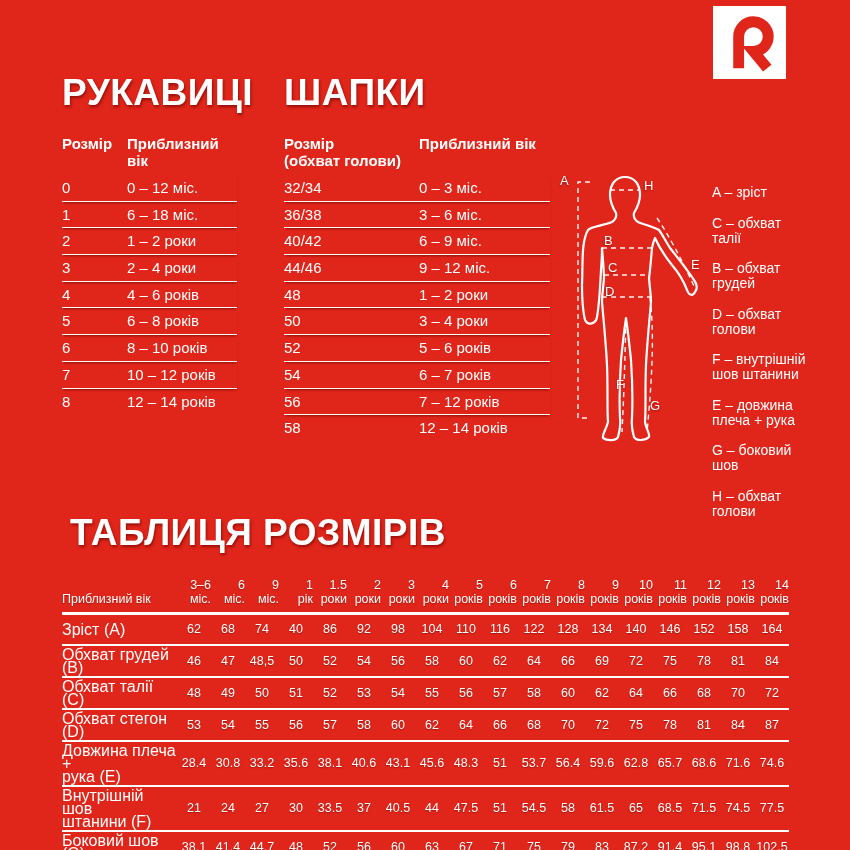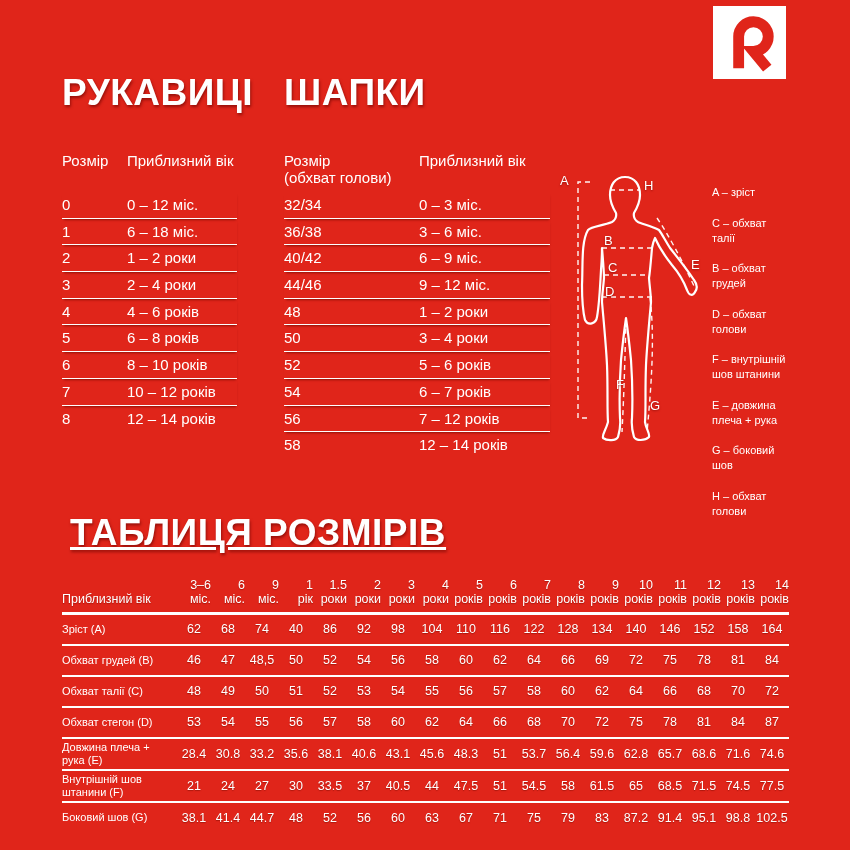--- a/index.html
+++ b/index.html
@@ -28,8 +28,8 @@
   .mittens { left:62px;  width:175px; }
   .hats    { left:284px; width:266px; }
   .st-head {
-    display:grid; margin-top:41px; height:40px;
-    font-size:15px; line-height:17px; align-items:start;
+    display:grid; margin-top:24px; height:40px;
+    font-size:15px; line-height:17px; align-items:start;font-weight:bold;
   }
   .mittens .st-head, .mittens .srow { grid-template-columns:65px 1fr; }
   .hats    .st-head, .hats    .srow { grid-template-columns:135px 1fr; }

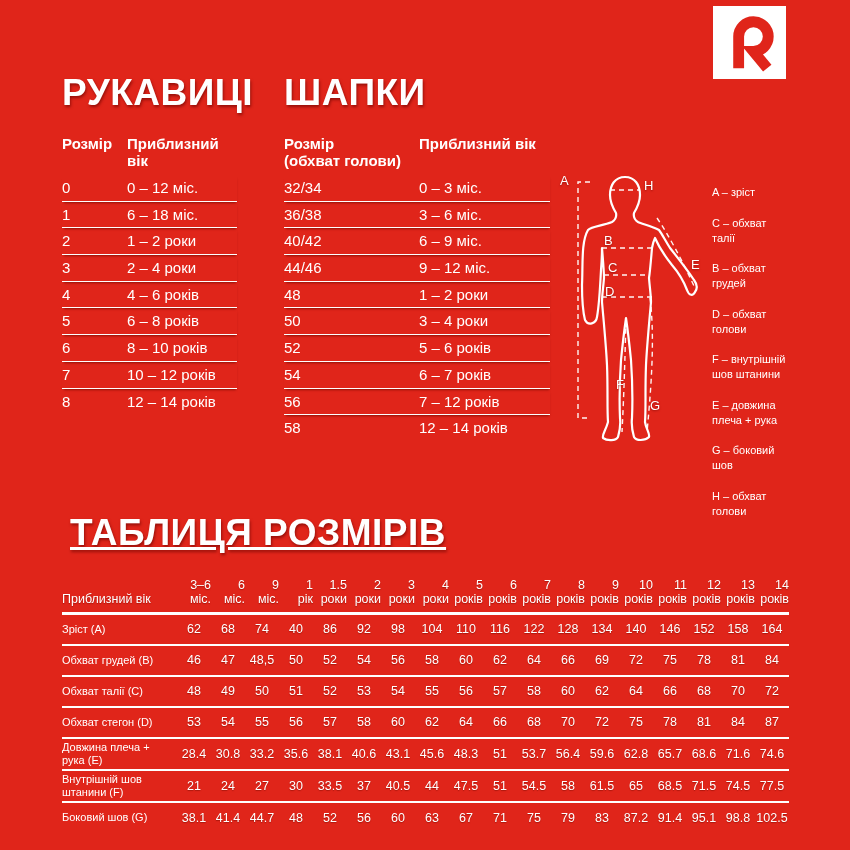--- a/index.html
+++ b/index.html
@@ -53,7 +53,7 @@
   
   .legend { position:absolute; left:712px; top:185px; width:110px; }
   .legend-item {
-    font-size:11px; line-height:15px; margin-bottom:15.5px;
+    font-size:14px; line-height:15px; margin-bottom:15.5px;
     white-space:pre-line;
   }
 

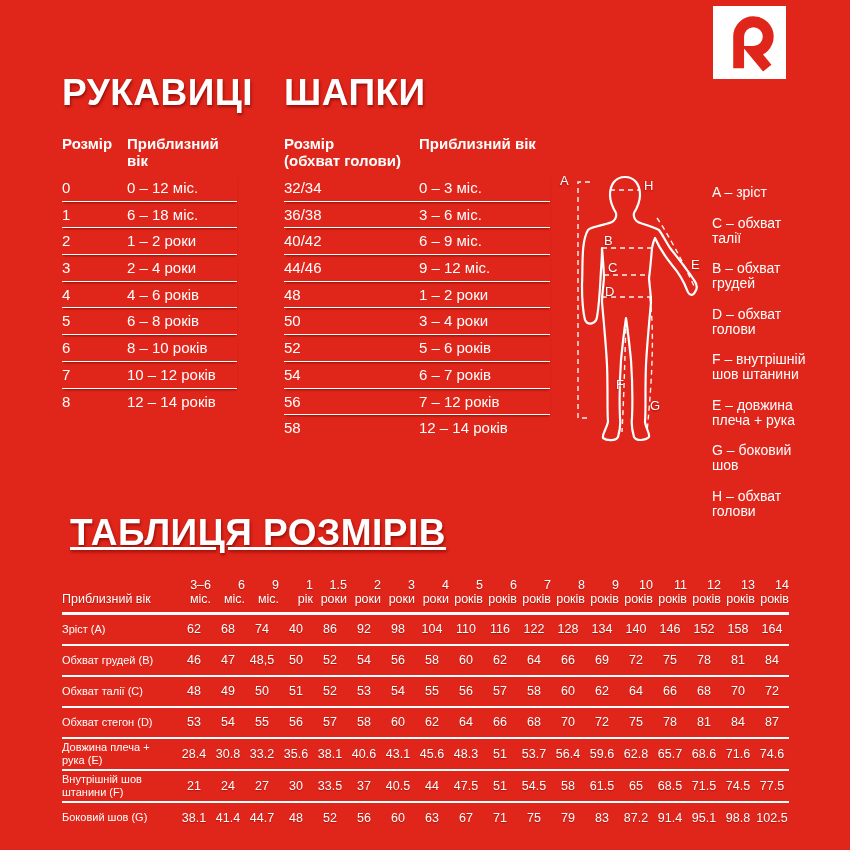--- a/index.html
+++ b/index.html
@@ -59,7 +59,7 @@
 
   
   .sizes { position:absolute; left:62px; top:514px; width:727px; }
-  .sizes .big-title { margin-left:8px;text-decoration:underline; }
+  .sizes .big-title { margin-left:8px; }
   table.size-table {
     width:100%; border-collapse:collapse; margin-top:28px;
     table-layout:fixed;

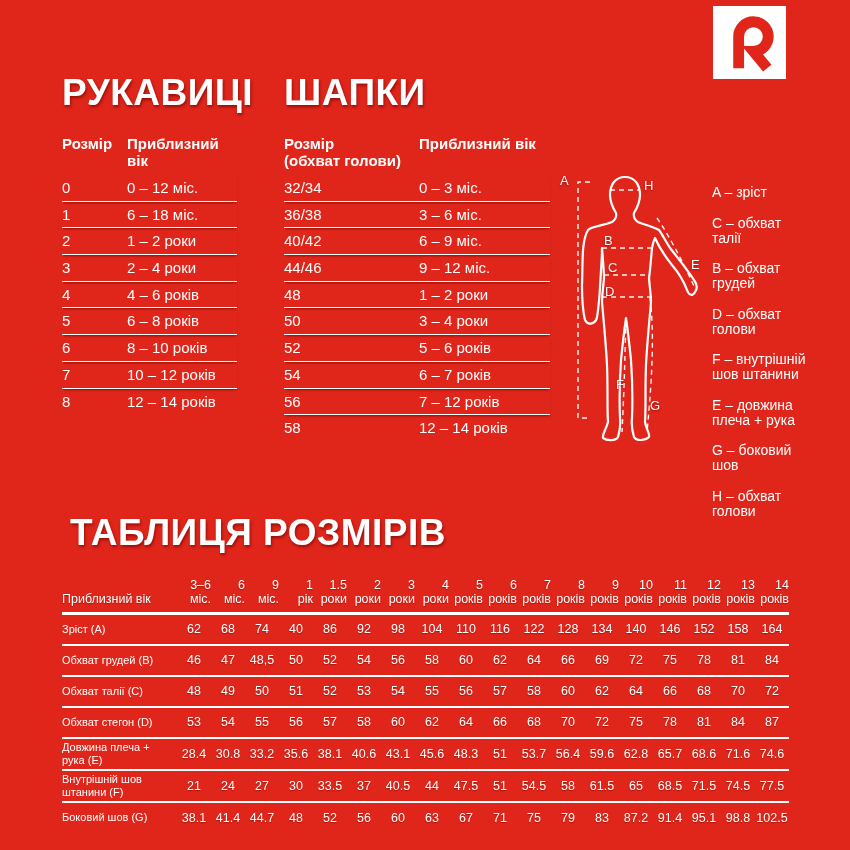--- a/index.html
+++ b/index.html
@@ -76,7 +76,7 @@
   }
   .size-table tbody tr:last-child { border-bottom:none; }
   .size-table tbody th {
-    font-weight:normal; text-align:left; font-size:11px; line-height:13px;
+    font-weight:normal; text-align:left; font-size:16px; line-height:13px;
     padding:2px 0; white-space:pre-line;
   }
   .size-table tbody td {

